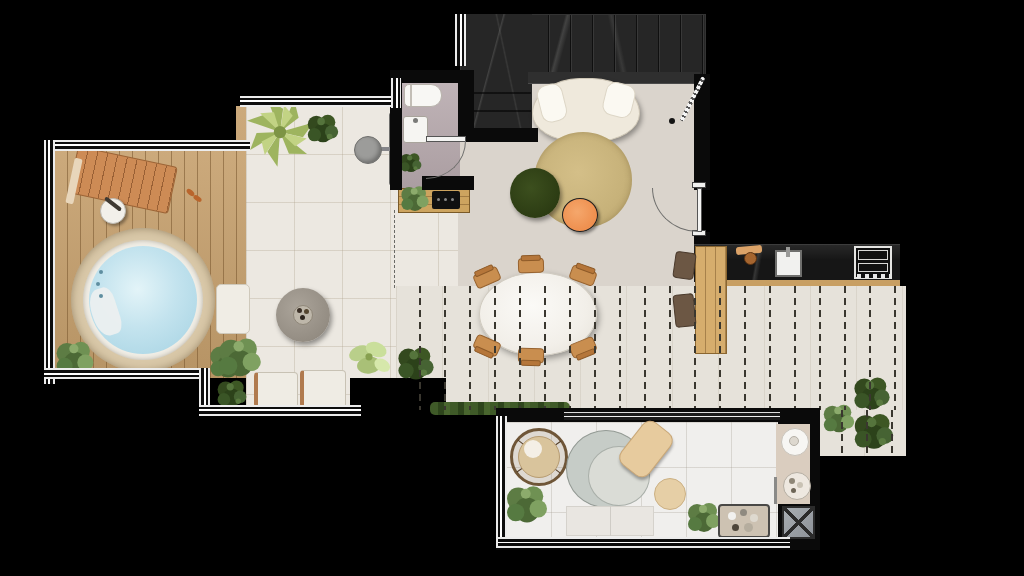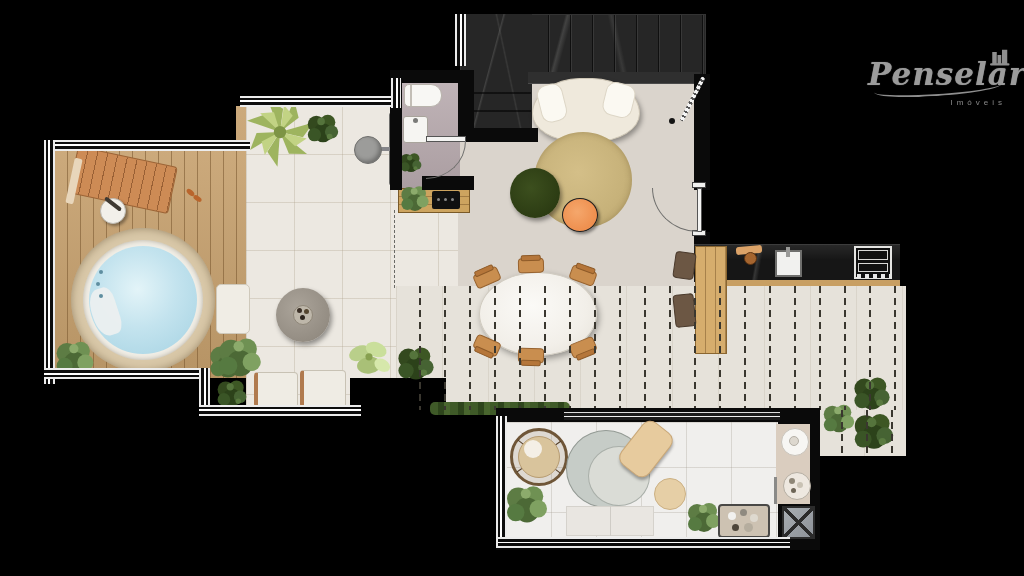--- a/index.html
+++ b/index.html
@@ -314,14 +314,6 @@
   <div class="a glass" style="left:668px;top:97px;width:49px;height:4px;transform:rotate(117deg);border-radius:2px;"></div>
   <div class="dot" style="left:669px;top:118px;width:6px;height:6px;background:#141414;"></div>
 
-  <div class="a" style="left:868px;top:44px;width:150px;height:70px;">
-    <svg viewBox="0 0 40 30" style="position:absolute;left:116px;top:2px;width:30px;height:24px;">
-        <use href="#bld"></use>
-      </svg>
-    <div class="brandname" style="position:absolute;left:0;top:12px;">Penselar</div>
-    <div class="swoosh" style="position:absolute;left:6px;top:36px;width:128px;height:14px;"></div>
-    <div class="tagline" style="position:absolute;left:58px;top:54px;width:80px;">Imóveis</div>
-  </div>
 
 </div>
 

